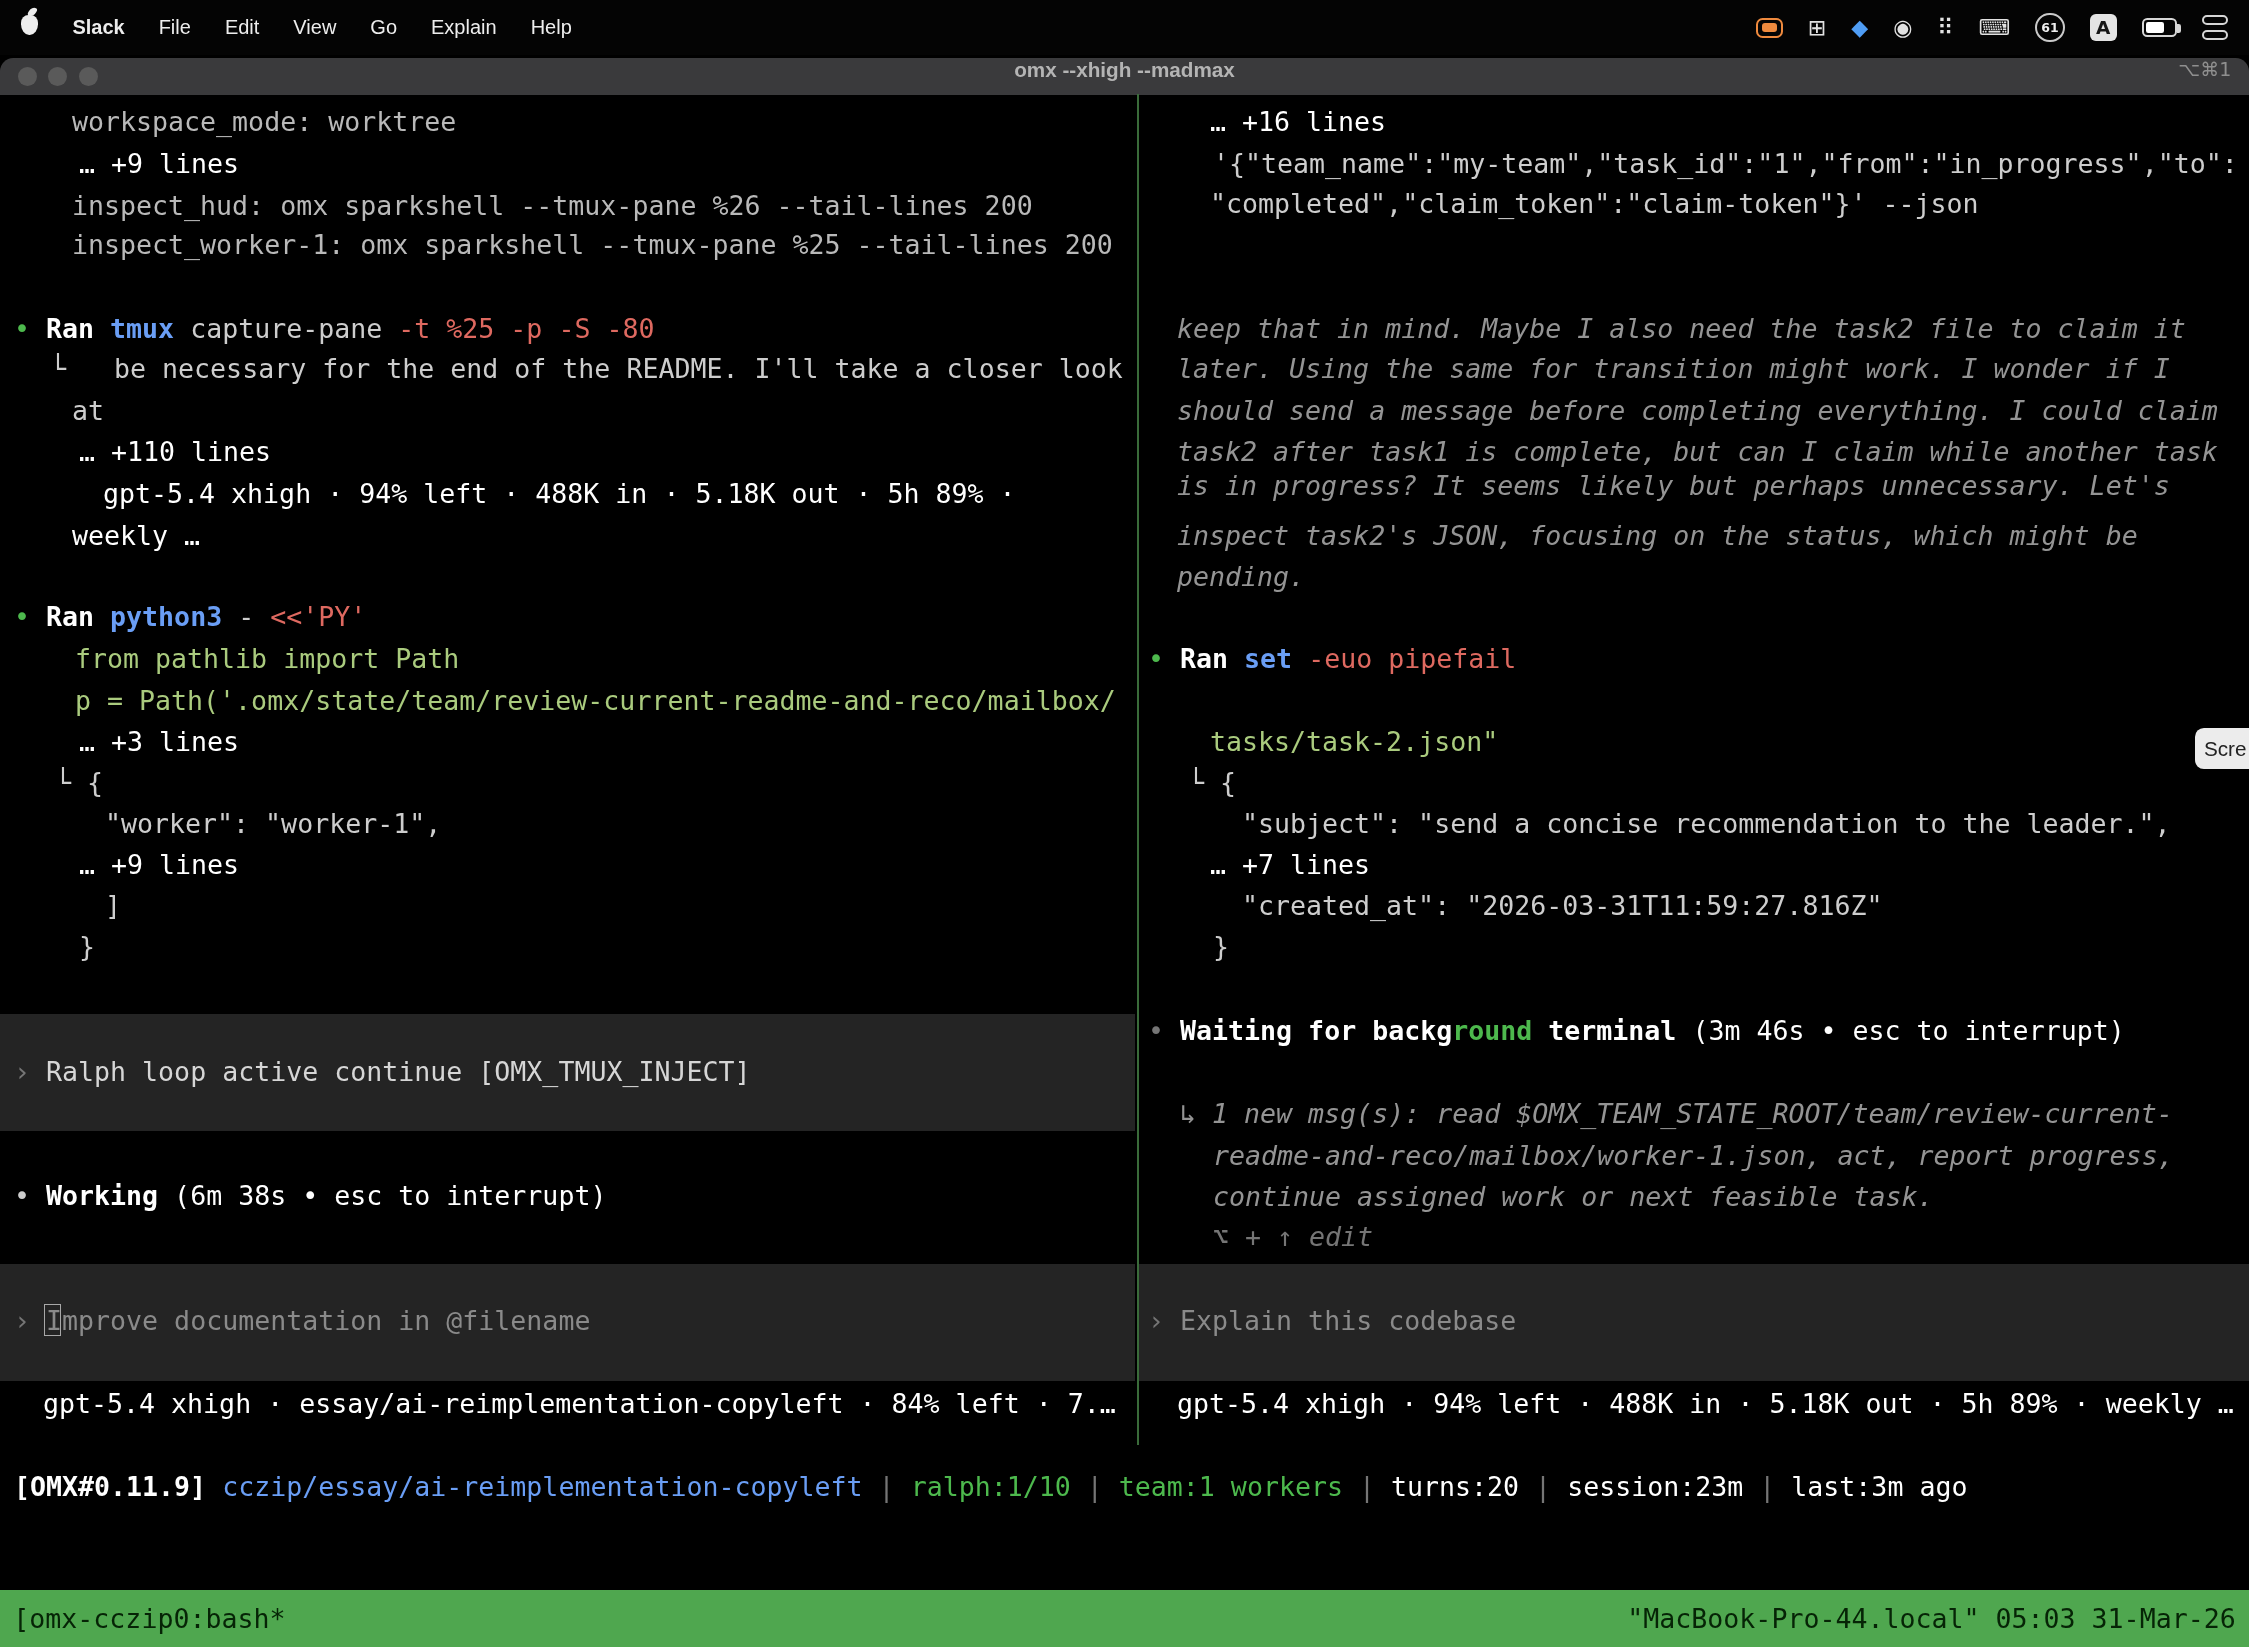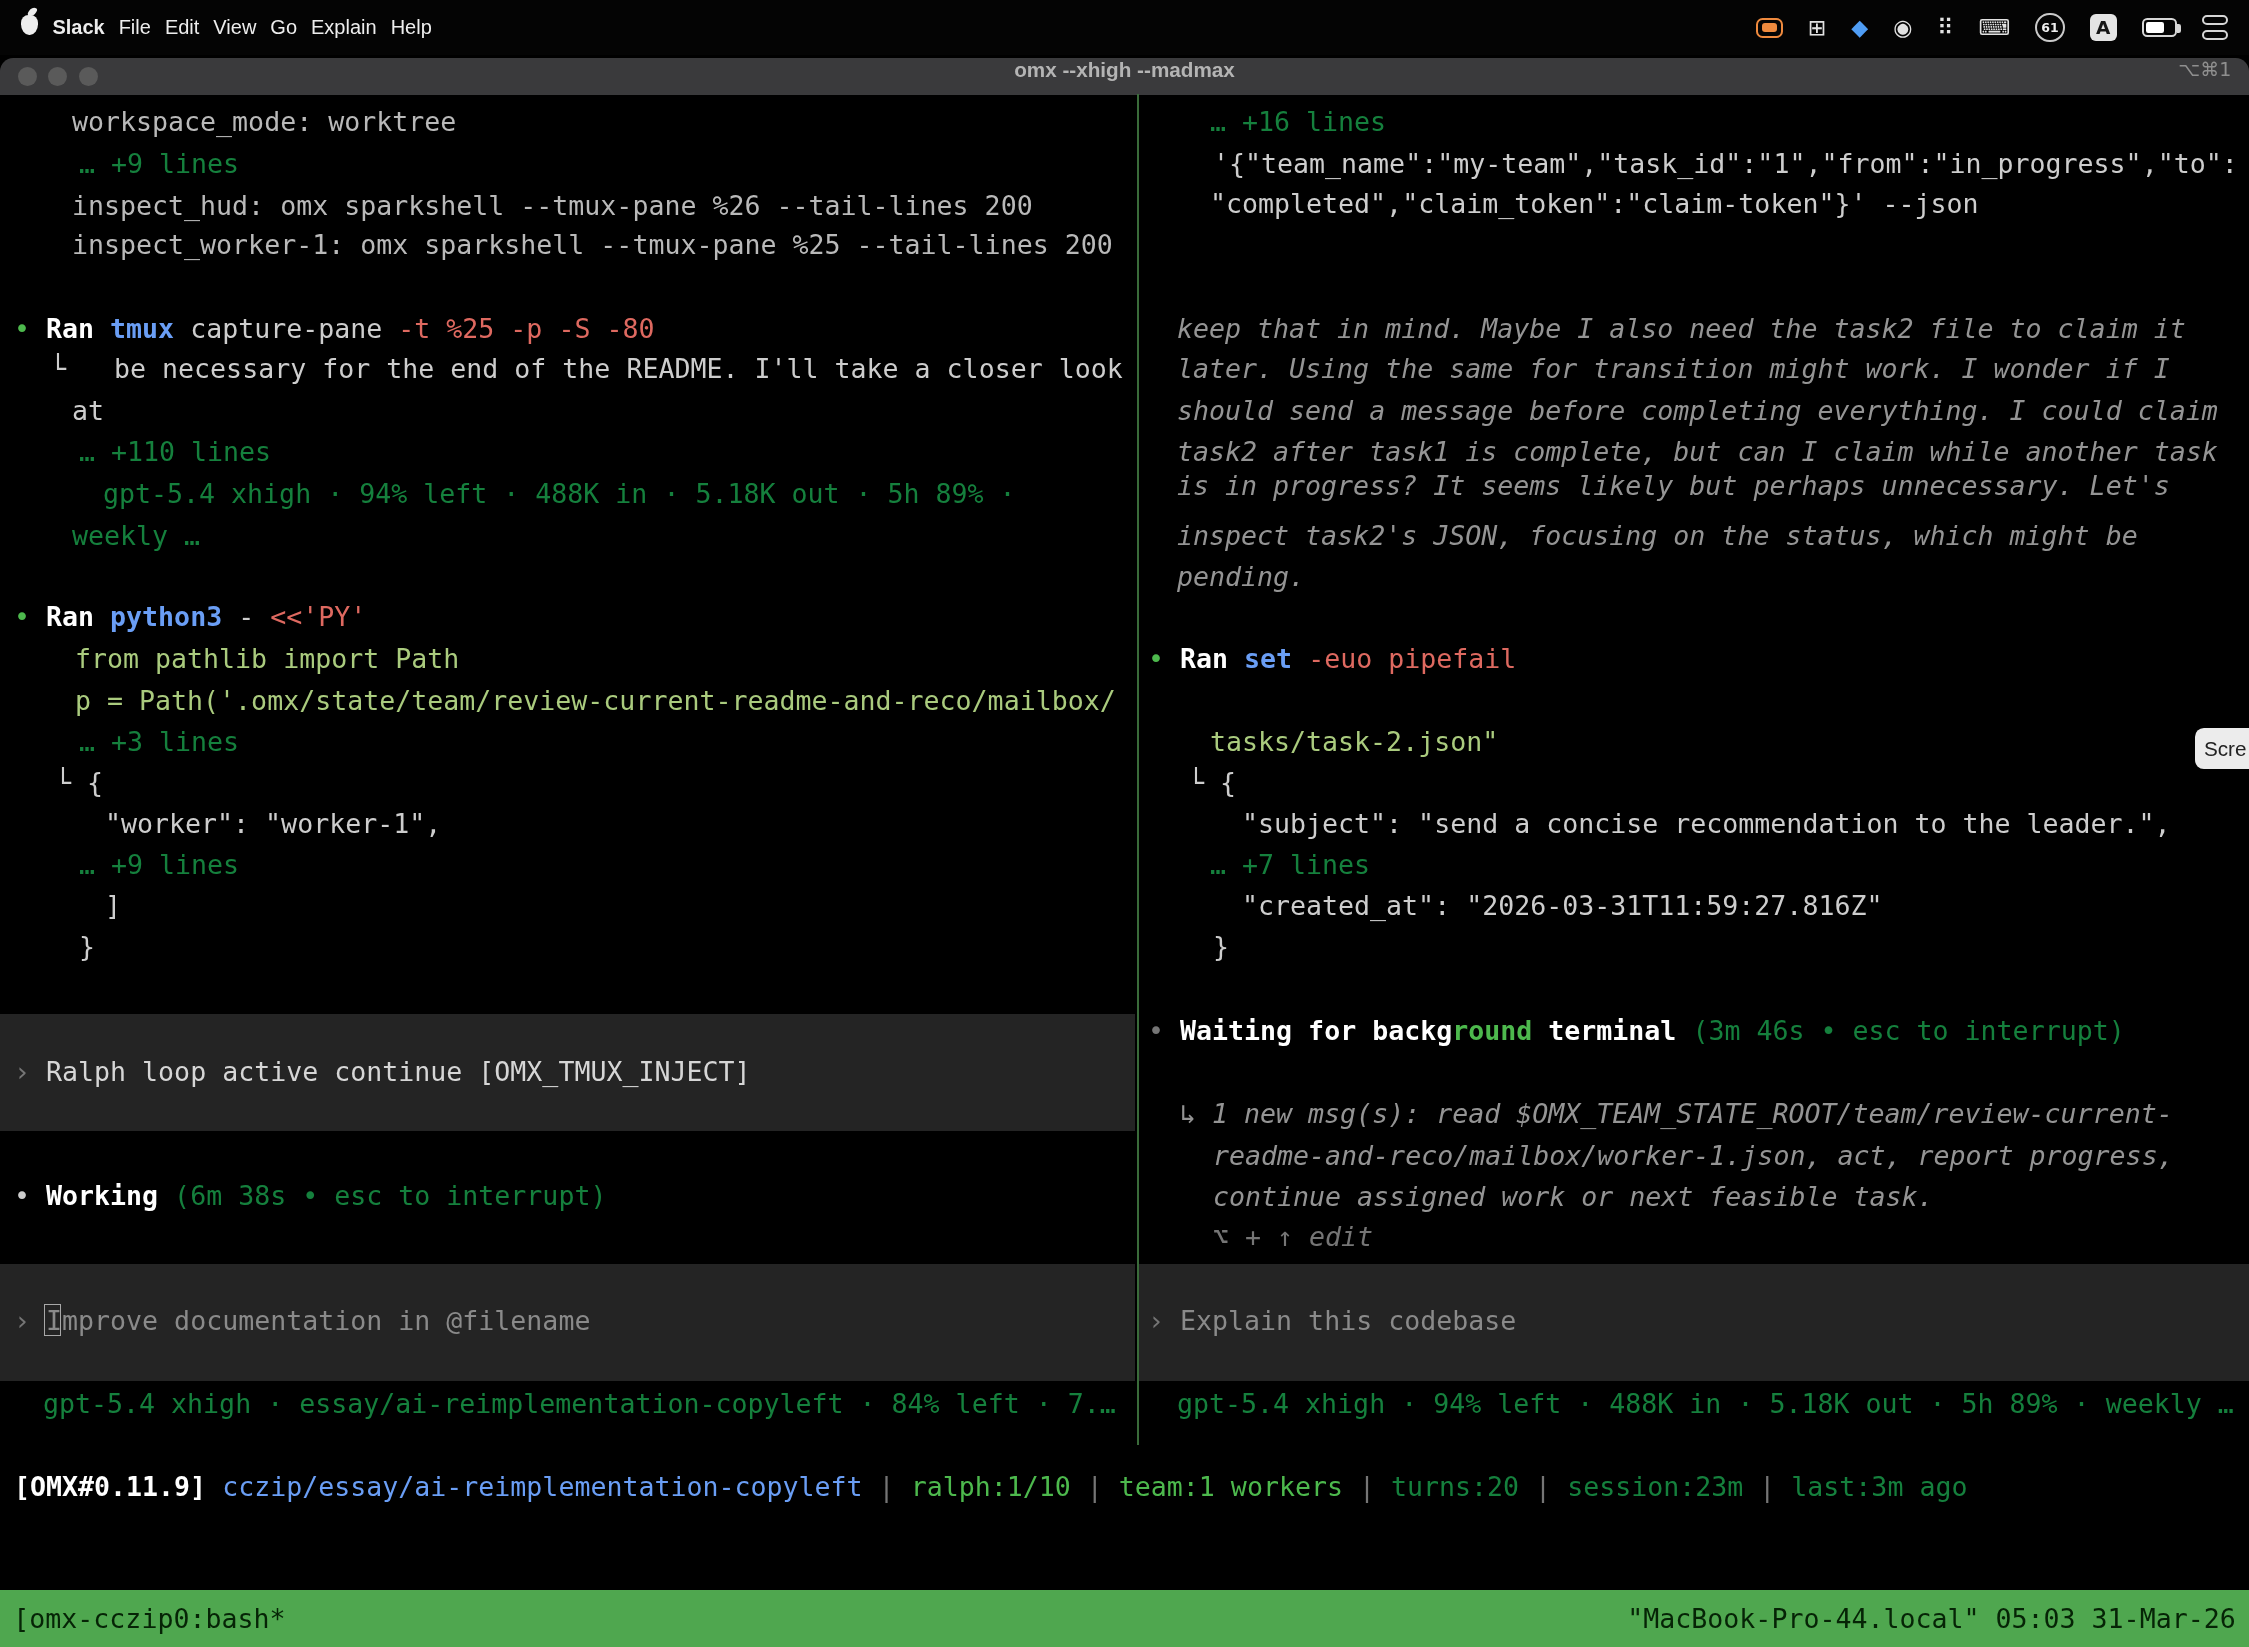--- a/index.html
+++ b/index.html
@@ -10,7 +10,7 @@
   .menubar { position:absolute; top:0; left:0; right:0; height:55px; background:#040404;
              display:flex; align-items:center; justify-content:space-between; padding:0 20.7px;
              font-family:"Liberation Sans",sans-serif; color:#ededed; }
-  .mb-left { display:flex; align-items:center; gap:14px; font-size:20px; }
+  .mb-left { display:flex; align-items:center; gap:34px; font-size:20px; }
   .mb-app { font-weight:700; }
   .mb-item { cursor:default; }
   .apple-logo { position:relative; display:inline-block; width:17.7px; height:20.7px; background:#ededed;

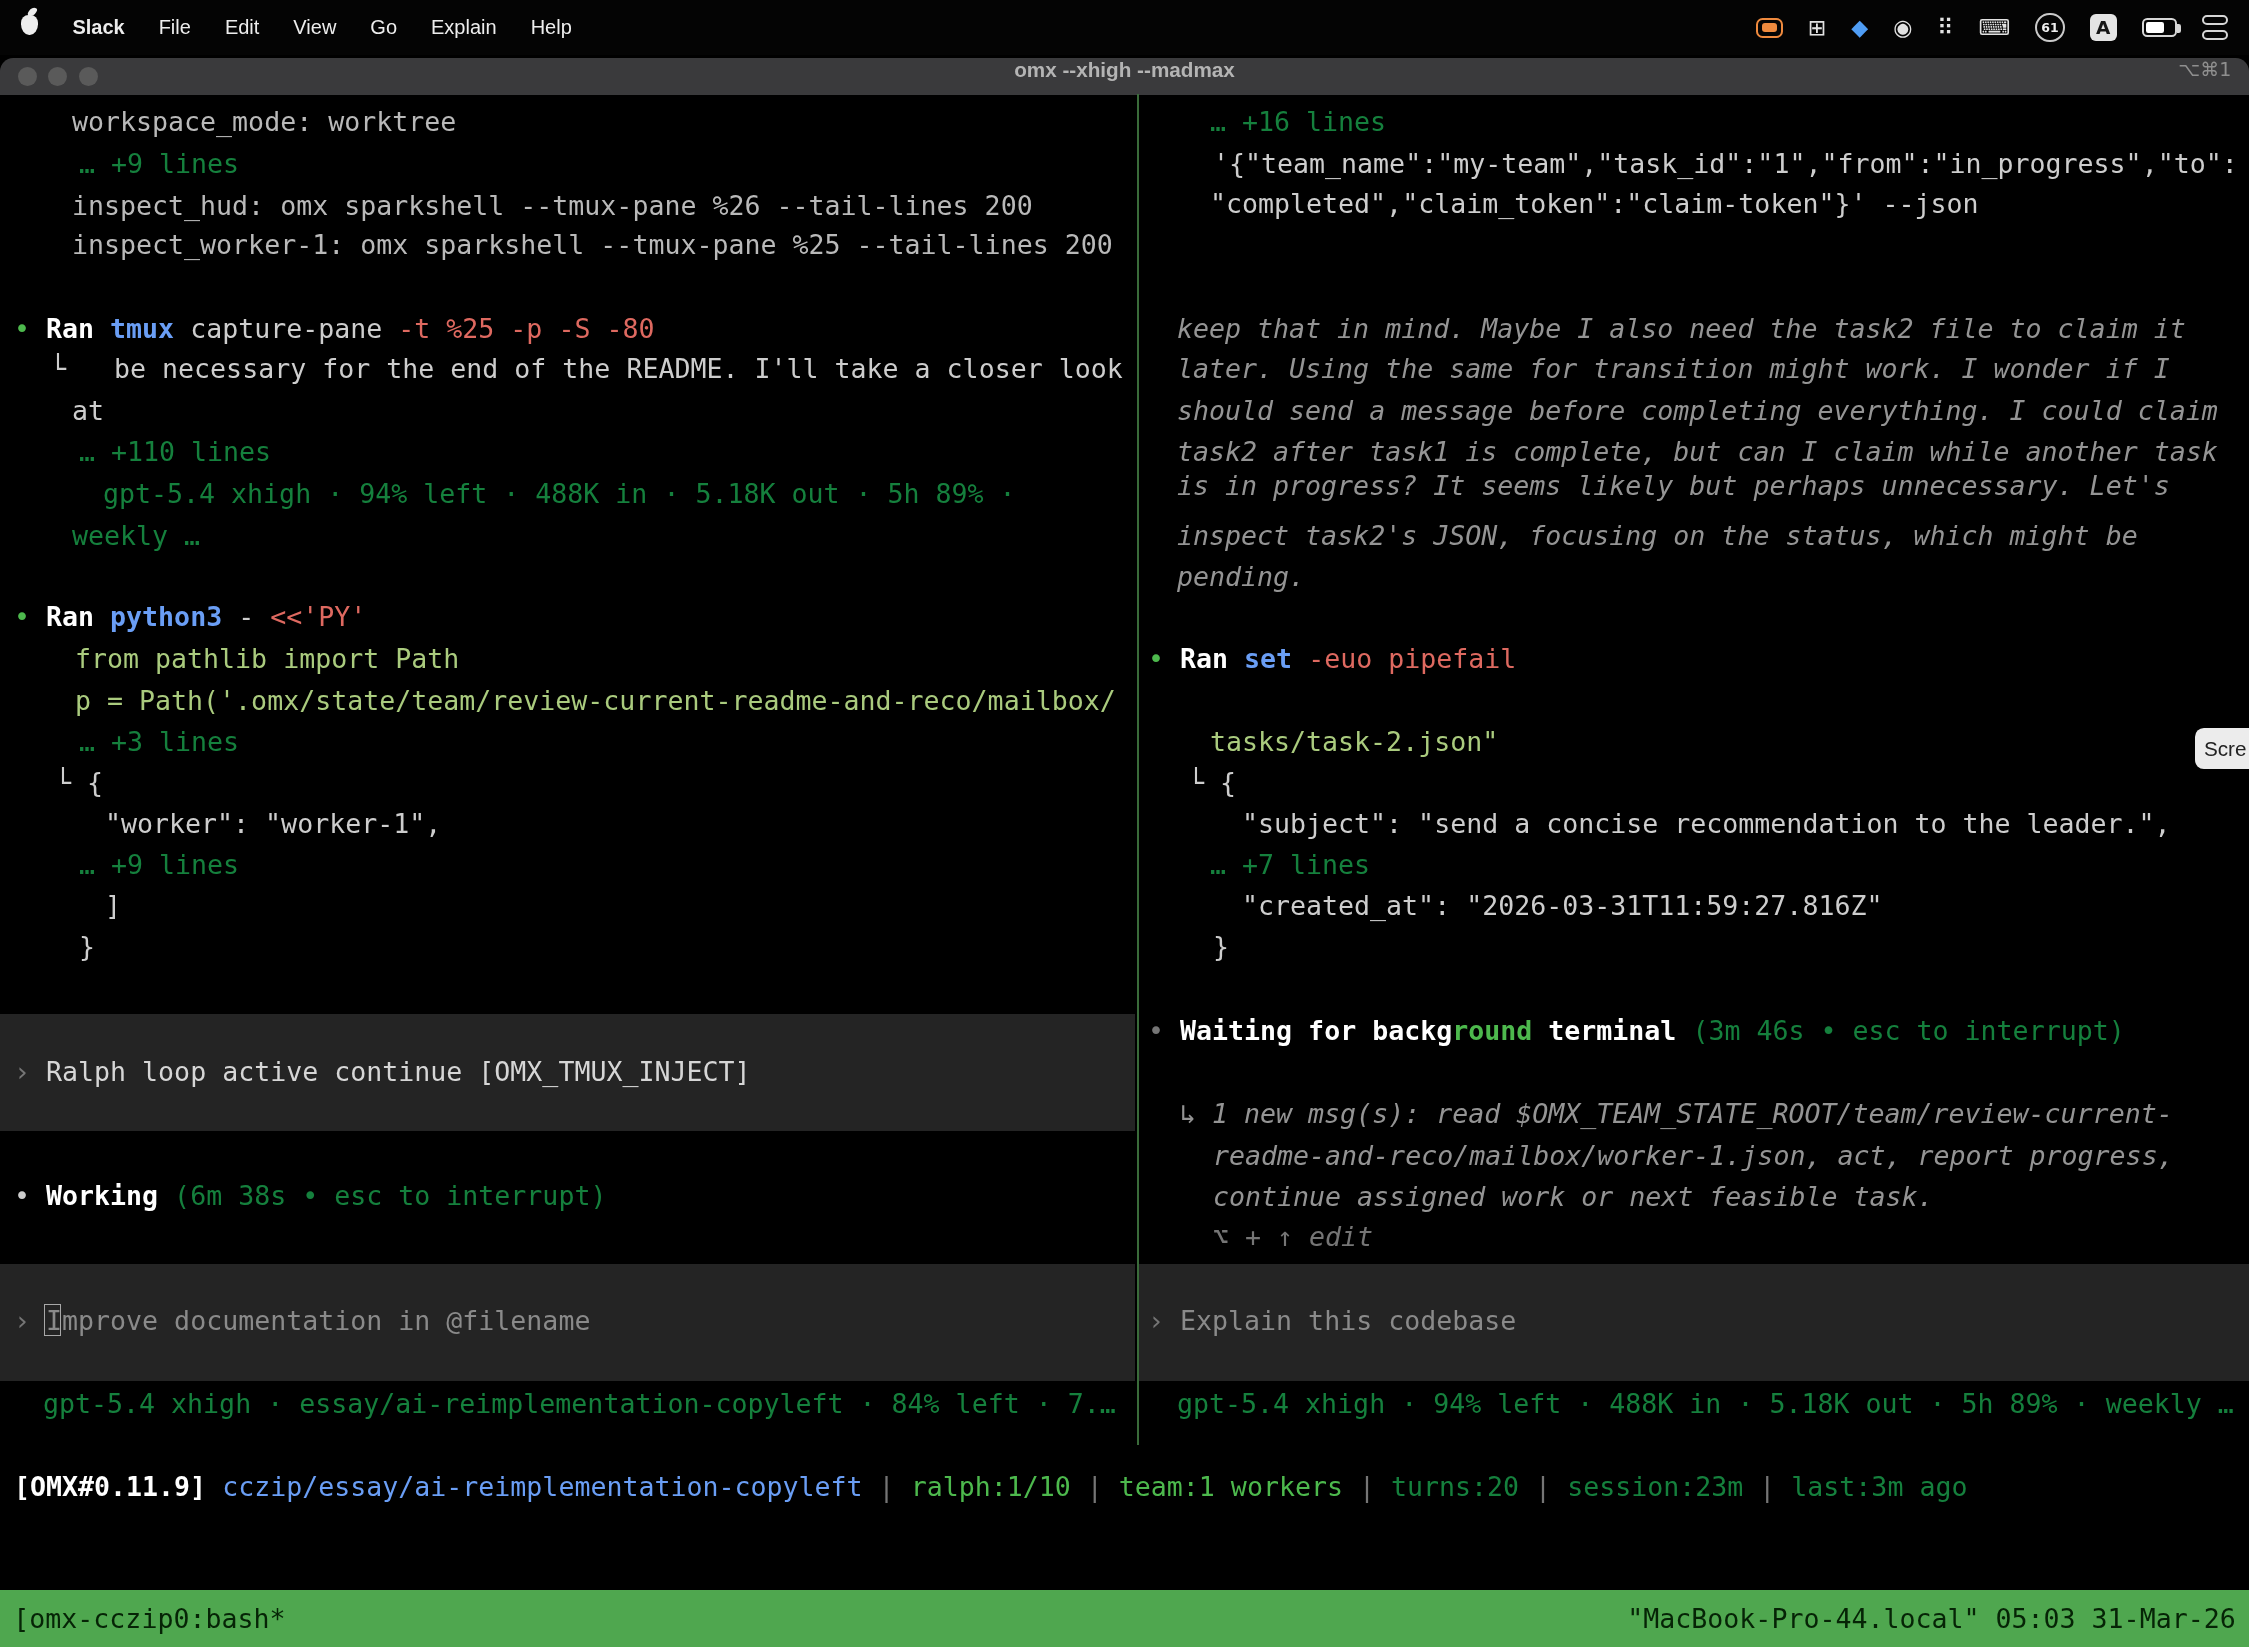--- a/index.html
+++ b/index.html
@@ -48,7 +48,7 @@
           font:26.6px/41px "DejaVu Sans Mono","DejaVu Sans",monospace; color:#cdcdcd; }
   .fg   { color:#cdcdcd; }
   .fg2  { color:#b9b9b9; }
-  .dim  { color:#15803d; }
+  .dim  { color:#ffffff; }
   .dim2 { color:#757575; }
   .grn  { color:#4db94d; }
   .boldw{ color:#ffffff; font-weight:700; }

